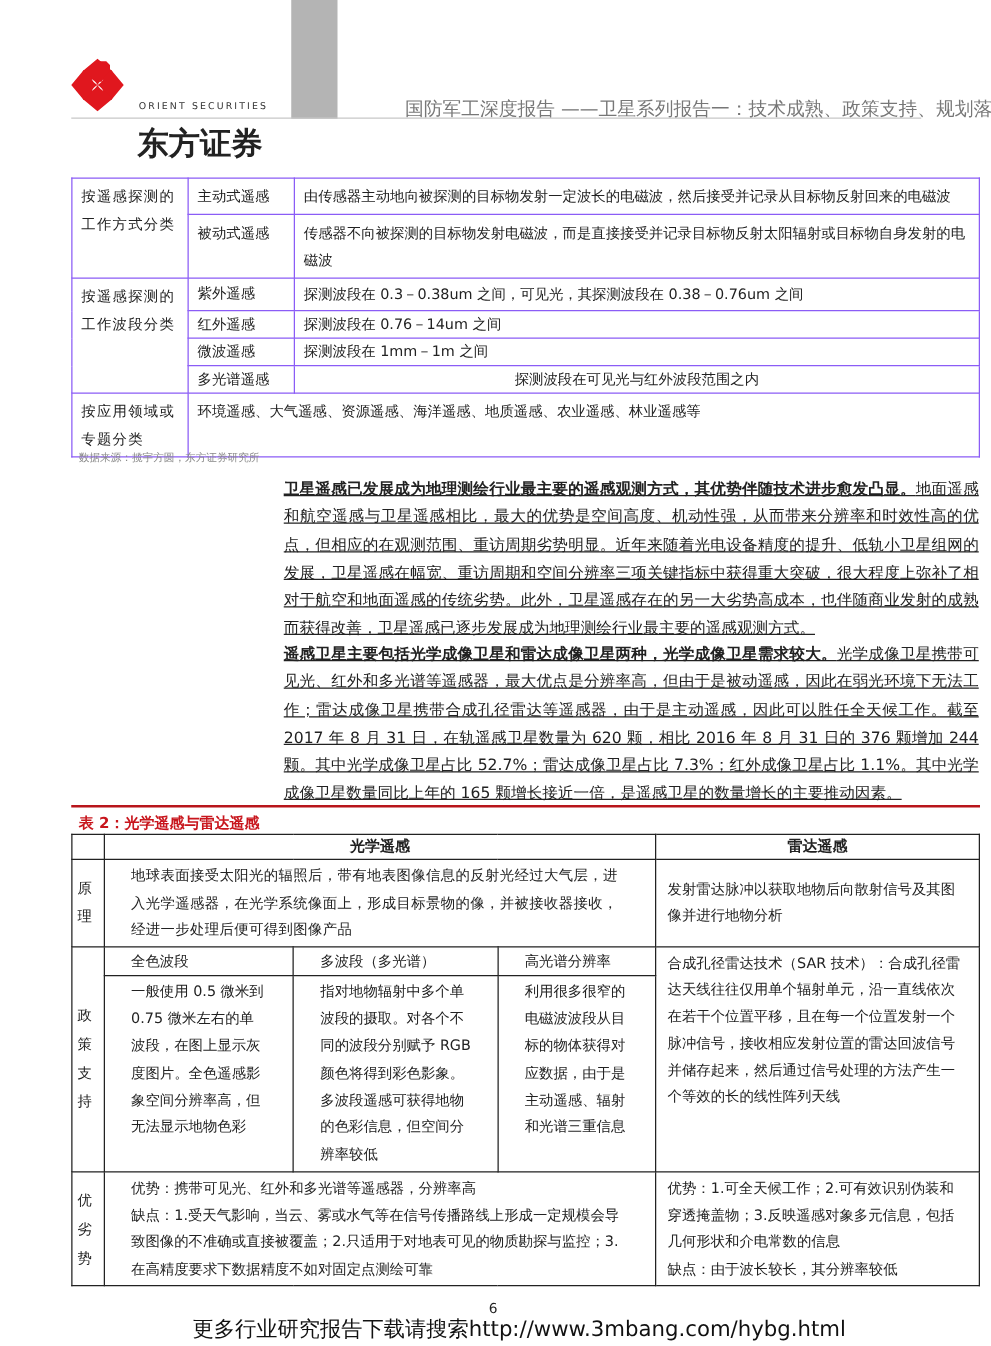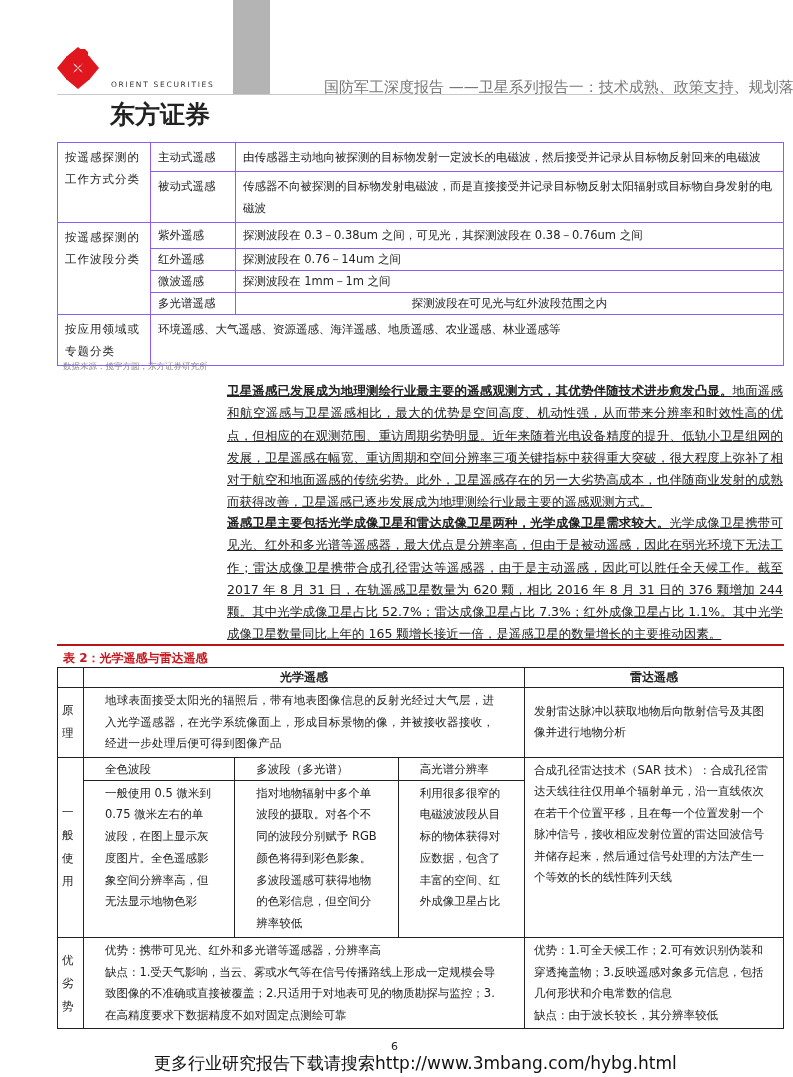--- a/index.html
+++ b/index.html
@@ -128,7 +128,7 @@
   <tr>
     <td style="line-height:21.8px;">一般使用 0.5 微米到 0.75 微米左右的单波段，在图上显示灰度图片。全色遥感影象空间分辨率高，但无法显示地物色彩</td>
     <td style="line-height:21.8px;">指对地物辐射中多个单波段的摄取。对各个不同的波段分别赋予 RGB 颜色将得到彩色影象。多波段遥感可获得地物的色彩信息，但空间分辨率较低</td>
-    <td style="line-height:21.8px;">利用很多很窄的电磁波波段从目标的物体获得对应数据，包含了丰富的空间、红外成像卫星占比</td>
+    <td style="line-height:21.8px;">利用很多很窄的电磁波波段从目标的物体获得对应数据，由于是主动遥感、辐射和光谱三重信息</td>
   </tr>
   <tr>
     <td class="rowhead"><span style="display:inline-block;width:12px;word-break:break-all;">优劣势</span></td>

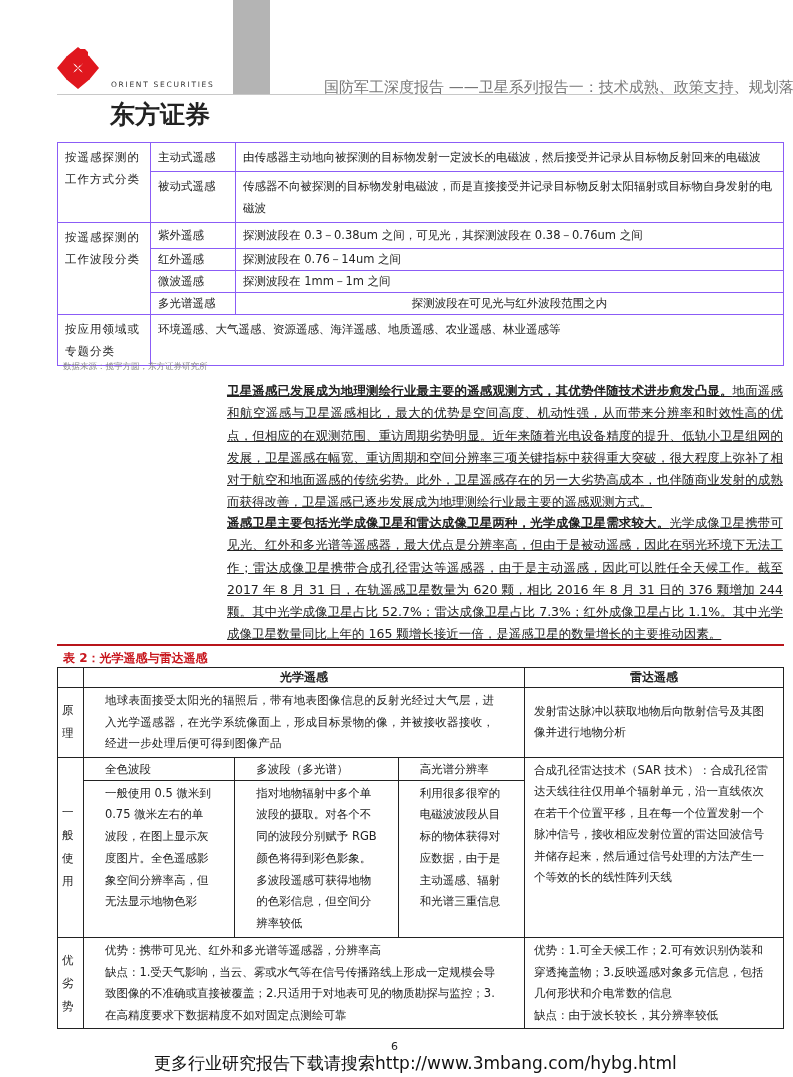--- a/index.html
+++ b/index.html
@@ -119,7 +119,7 @@
     <td class="radar" style="vertical-align:middle;">发射雷达脉冲以获取地物后向散射信号及其图像并进行地物分析</td>
   </tr>
   <tr>
-    <td class="rowhead" rowspan="2"><span style="display:inline-block;width:12px;word-break:break-all;">一般使用</span></td>
+    <td class="rowhead" rowspan="2"><span style="display:inline-block;width:12px;word-break:break-all;">政策支持</span></td>
     <td style="width:127px;line-height:18px;">全色波段</td>
     <td style="width:142px;line-height:18px;">多波段（多光谱）</td>
     <td style="width:97px;line-height:18px;">高光谱分辨率</td>

